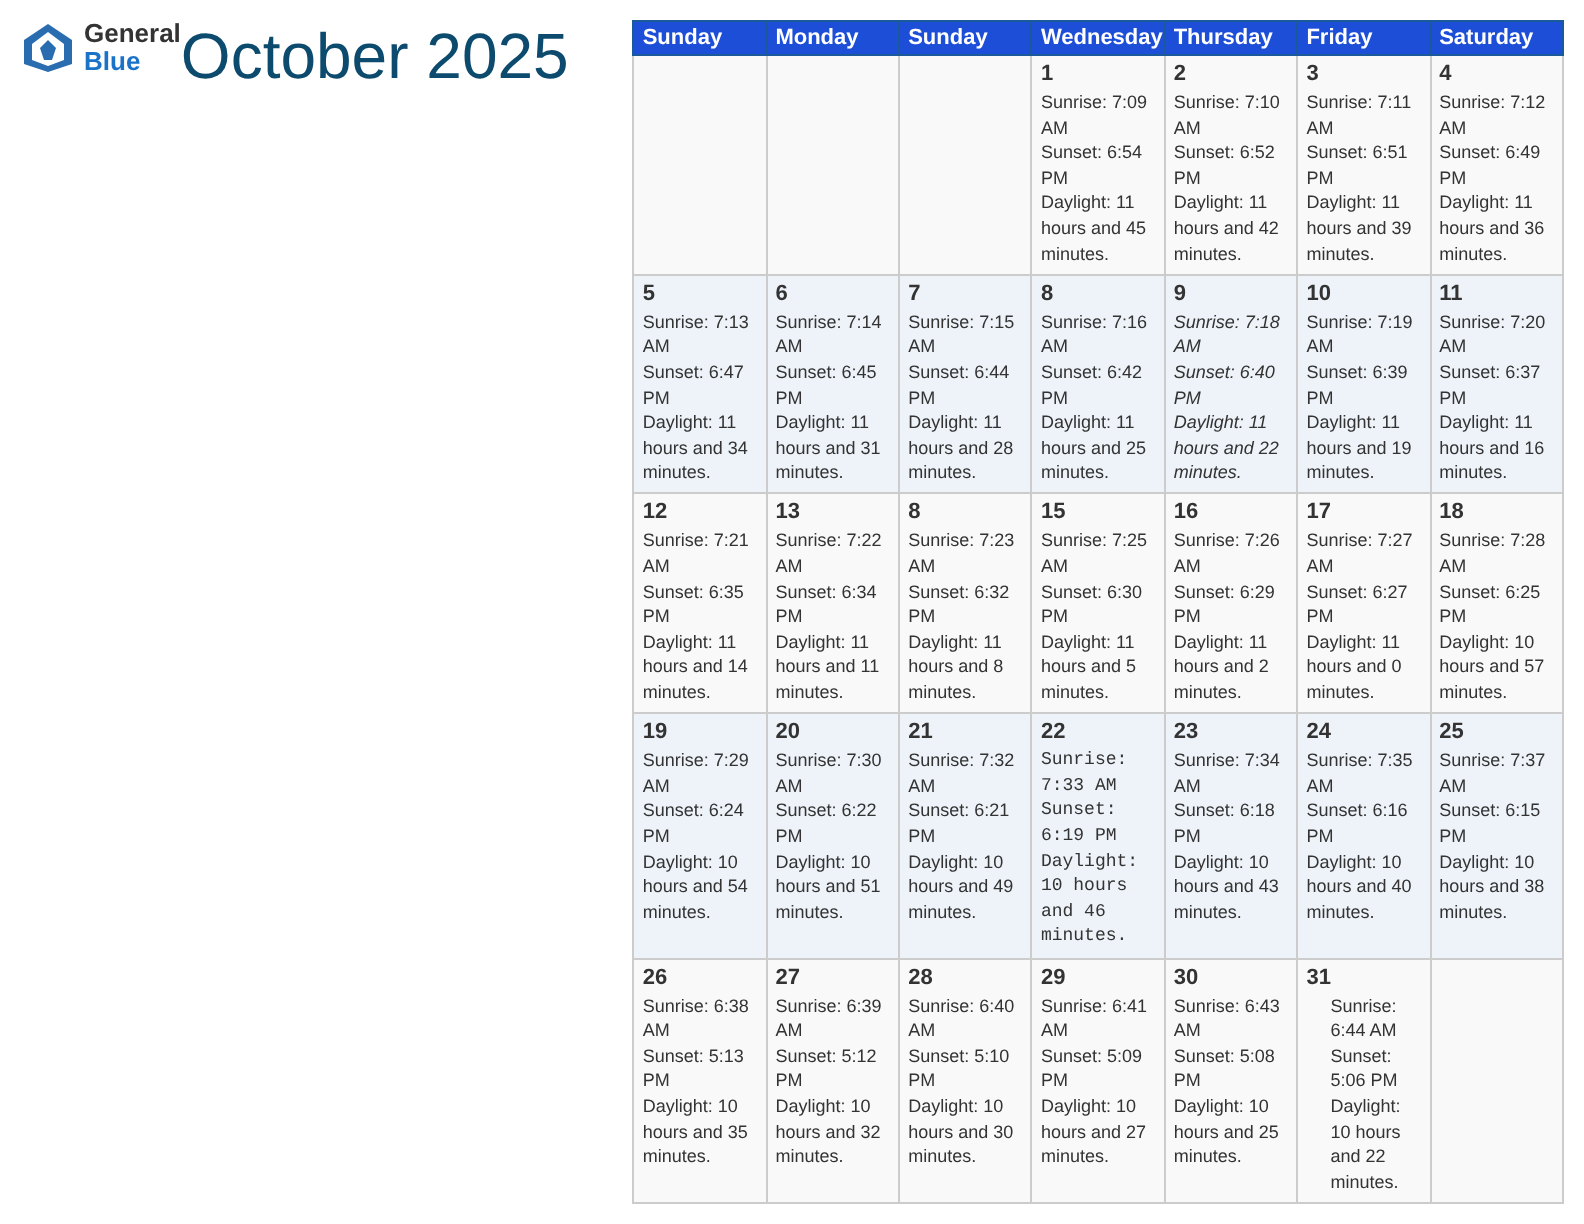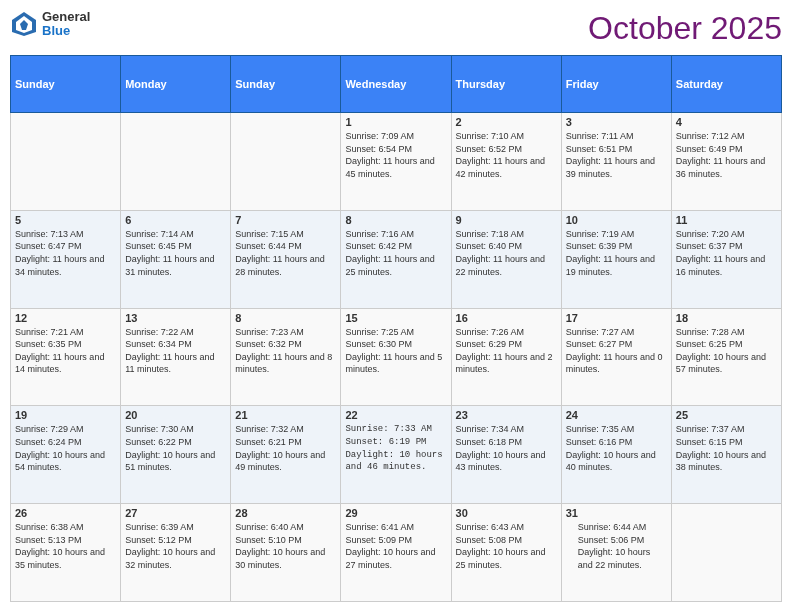--- a/index.html
+++ b/index.html
@@ -15,7 +15,8 @@
       height: 612px;
       padding: 10px;
       display: flex;
-      flex-direction: column;
+      flex-direction: row;
+      gap: 32px;
     }
     .header {
       display: flex;

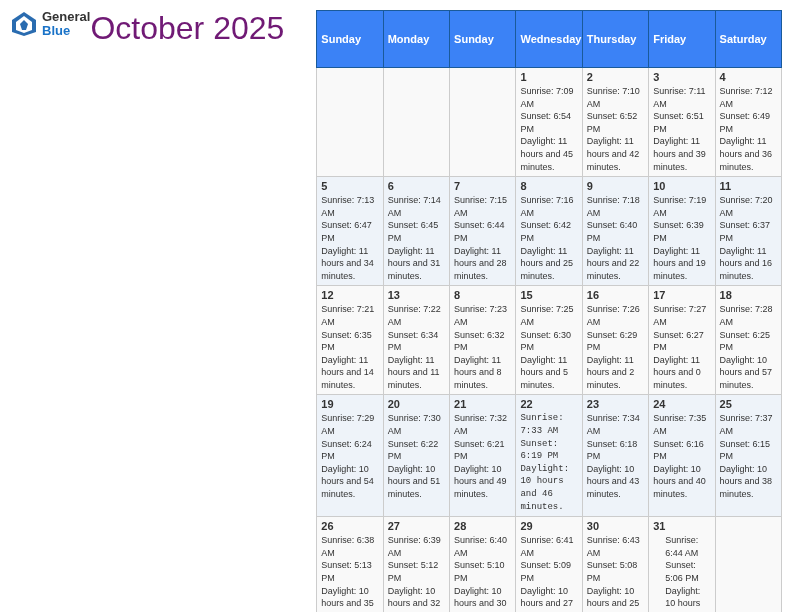--- a/index.html
+++ b/index.html
@@ -48,7 +48,7 @@
     .main-title {
       font-size: 32px;
       font-weight: 300;
-      color: #701a75;
+      color: #0c4a6e;
     }
     .subtitle {
       font-size: 14px;

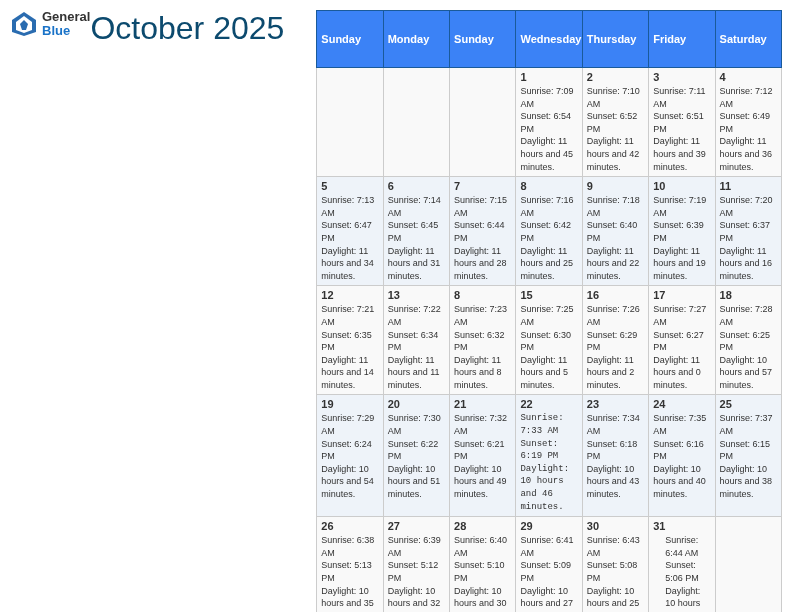--- a/index.html
+++ b/index.html
@@ -62,11 +62,11 @@
       table-layout: fixed;
     }
     .calendar th {
-      background: #3b82f6;
+      background: #1d4ed8;
       color: #fff;
       font-size: 11px;
       font-weight: bold;
-      padding: 22px 4px;
+      padding: 2px 4px;
       text-align: left;
       border: 1px solid #1a5a9a;
     }

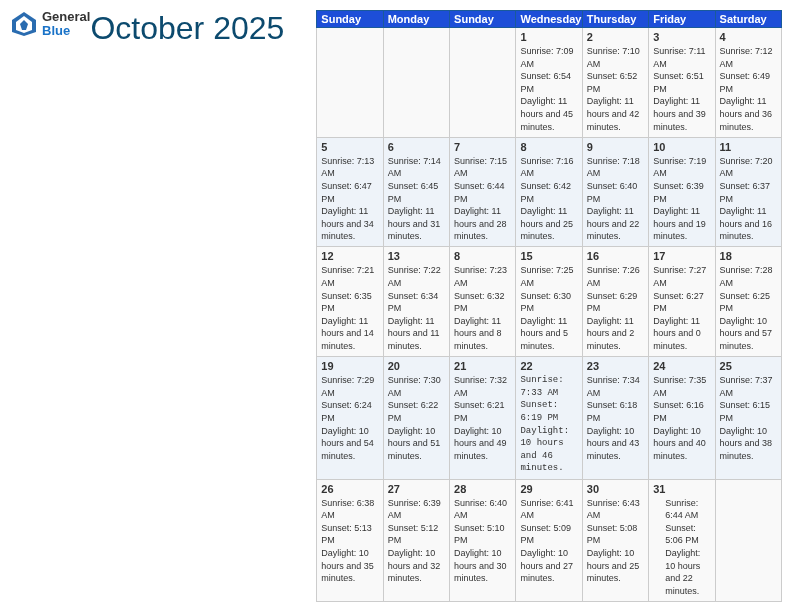--- a/index.html
+++ b/index.html
@@ -185,7 +185,7 @@
           </td>
           <td>
             <span class="day-number">9</span>
-            <div class="day-info" style="white-space: pre-line;">Sunrise: 7:18 AM
+            <div class="day-info" style="white-space: pre-line; font-style: italic;">Sunrise: 7:18 AM
 Sunset: 6:40 PM
 Daylight: 11 hours and 22 minutes.</div>
           </td>

